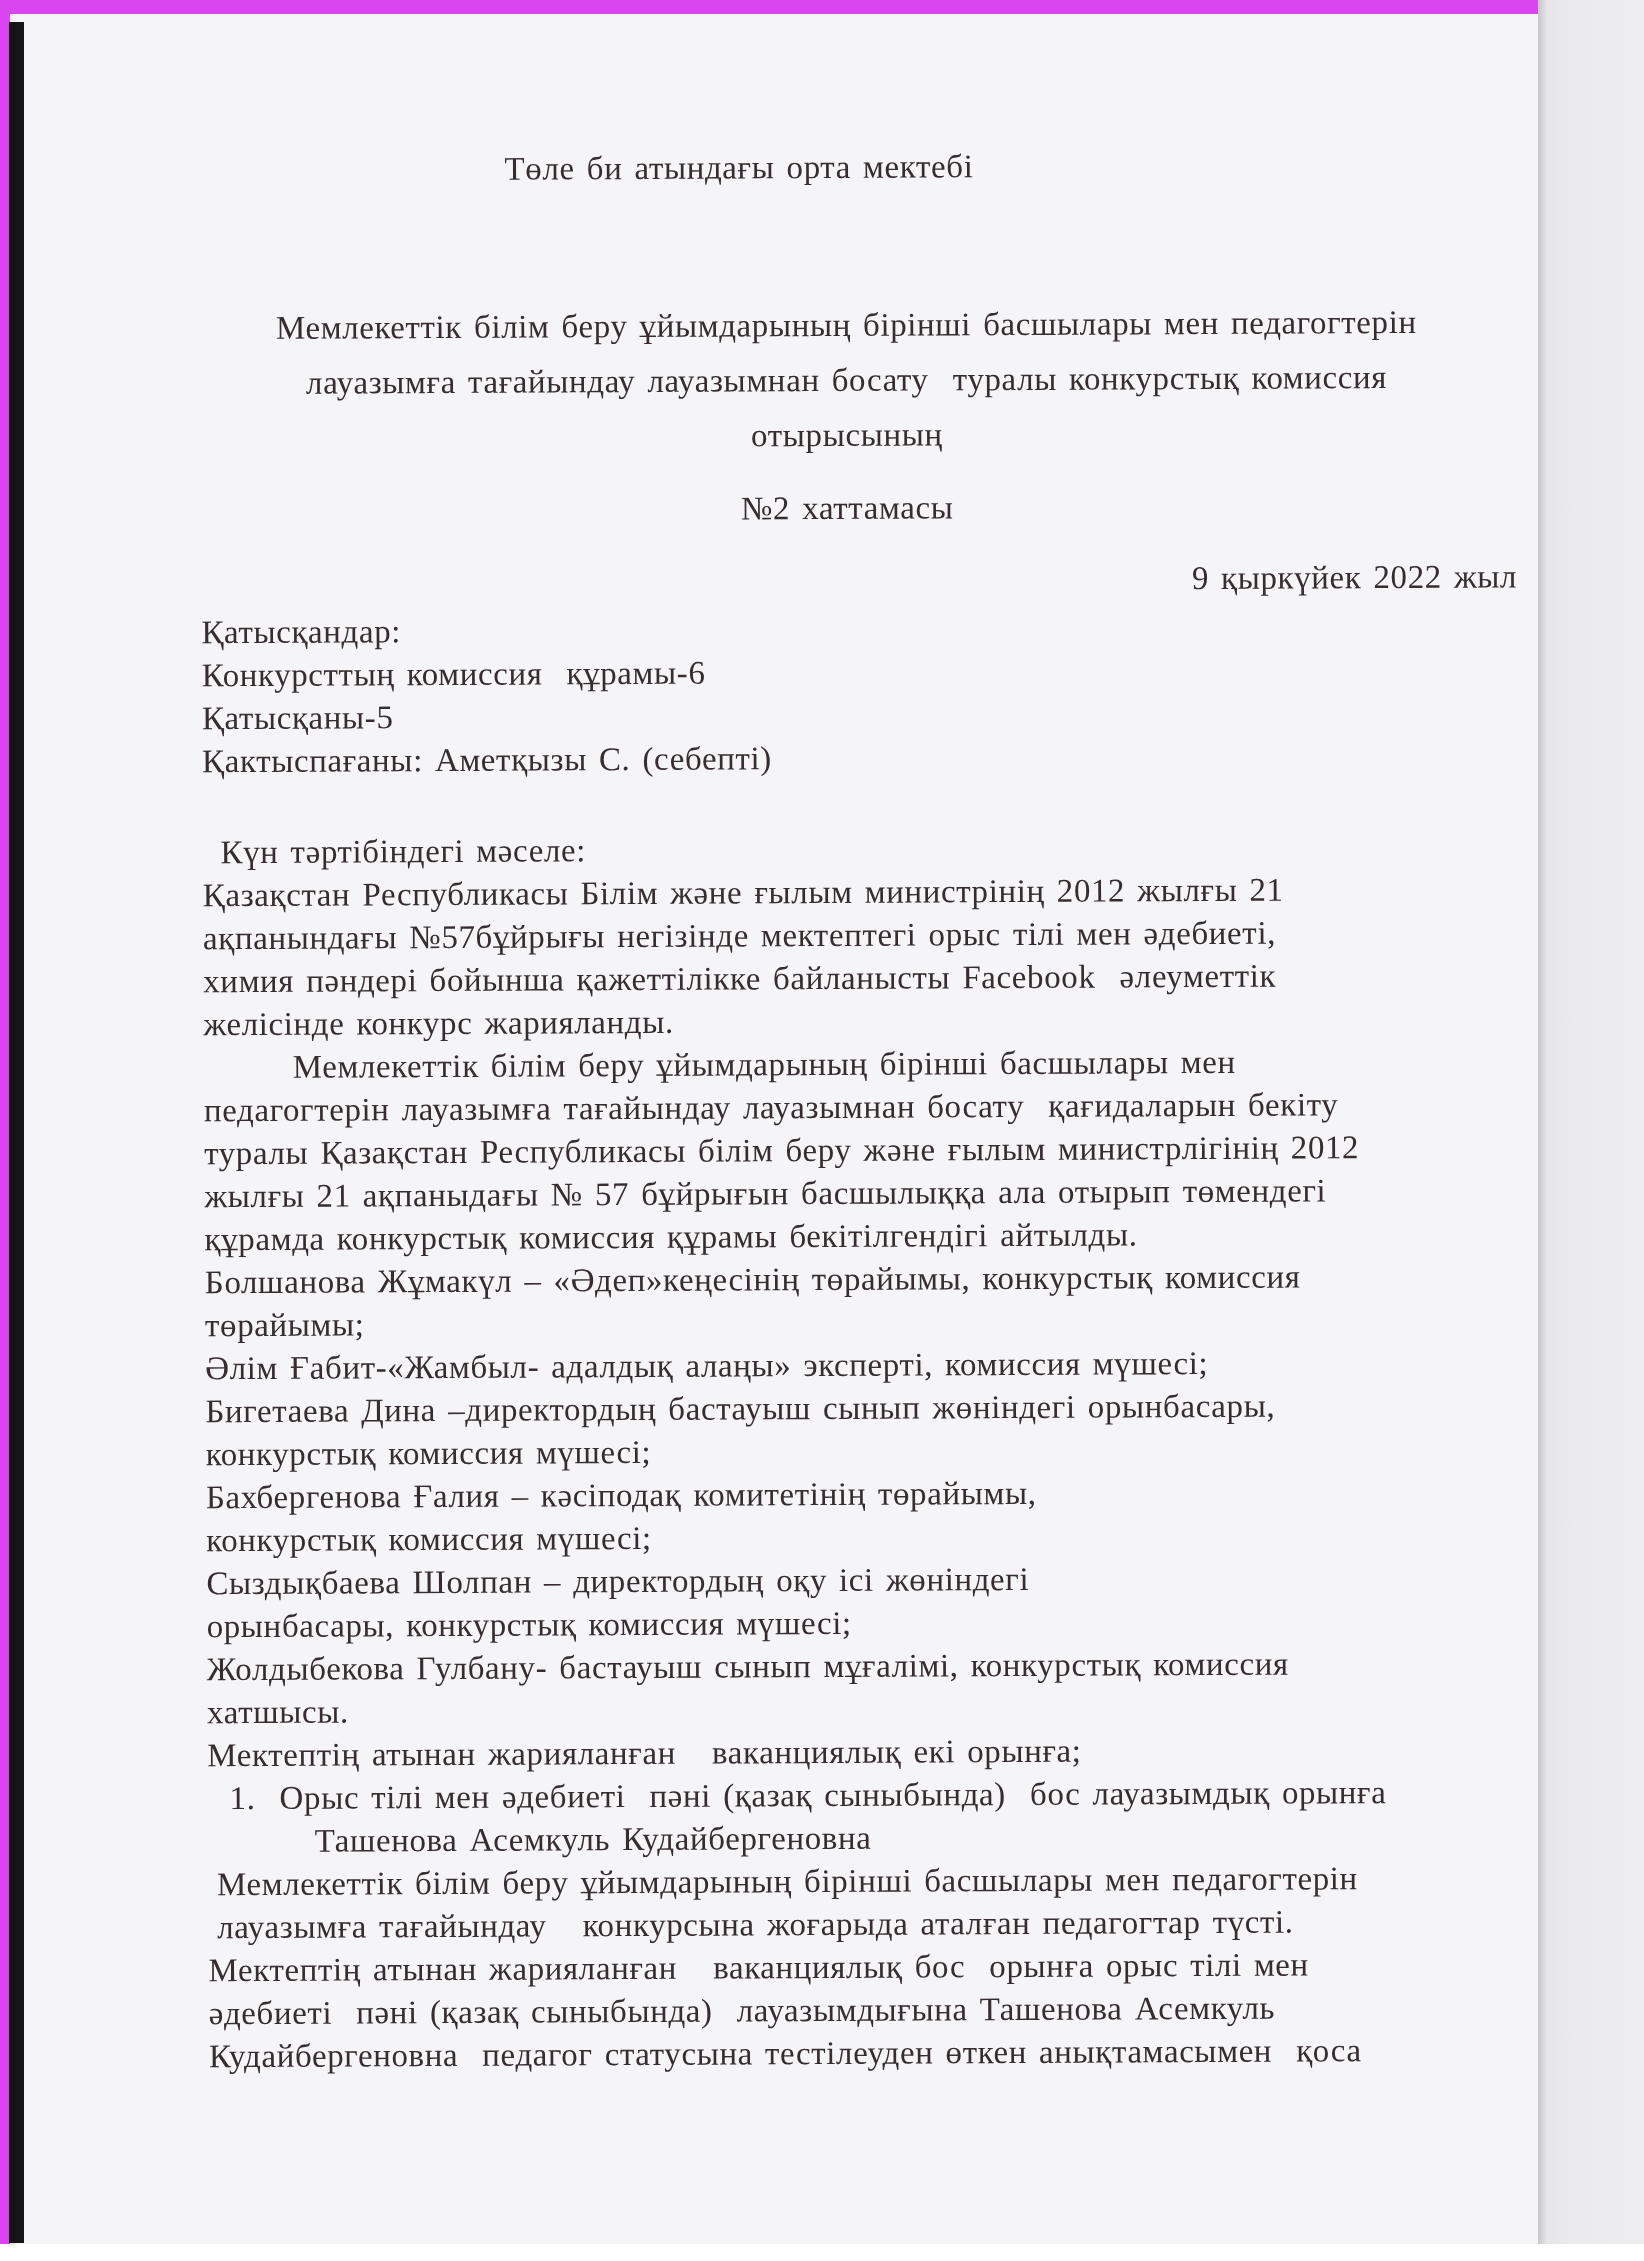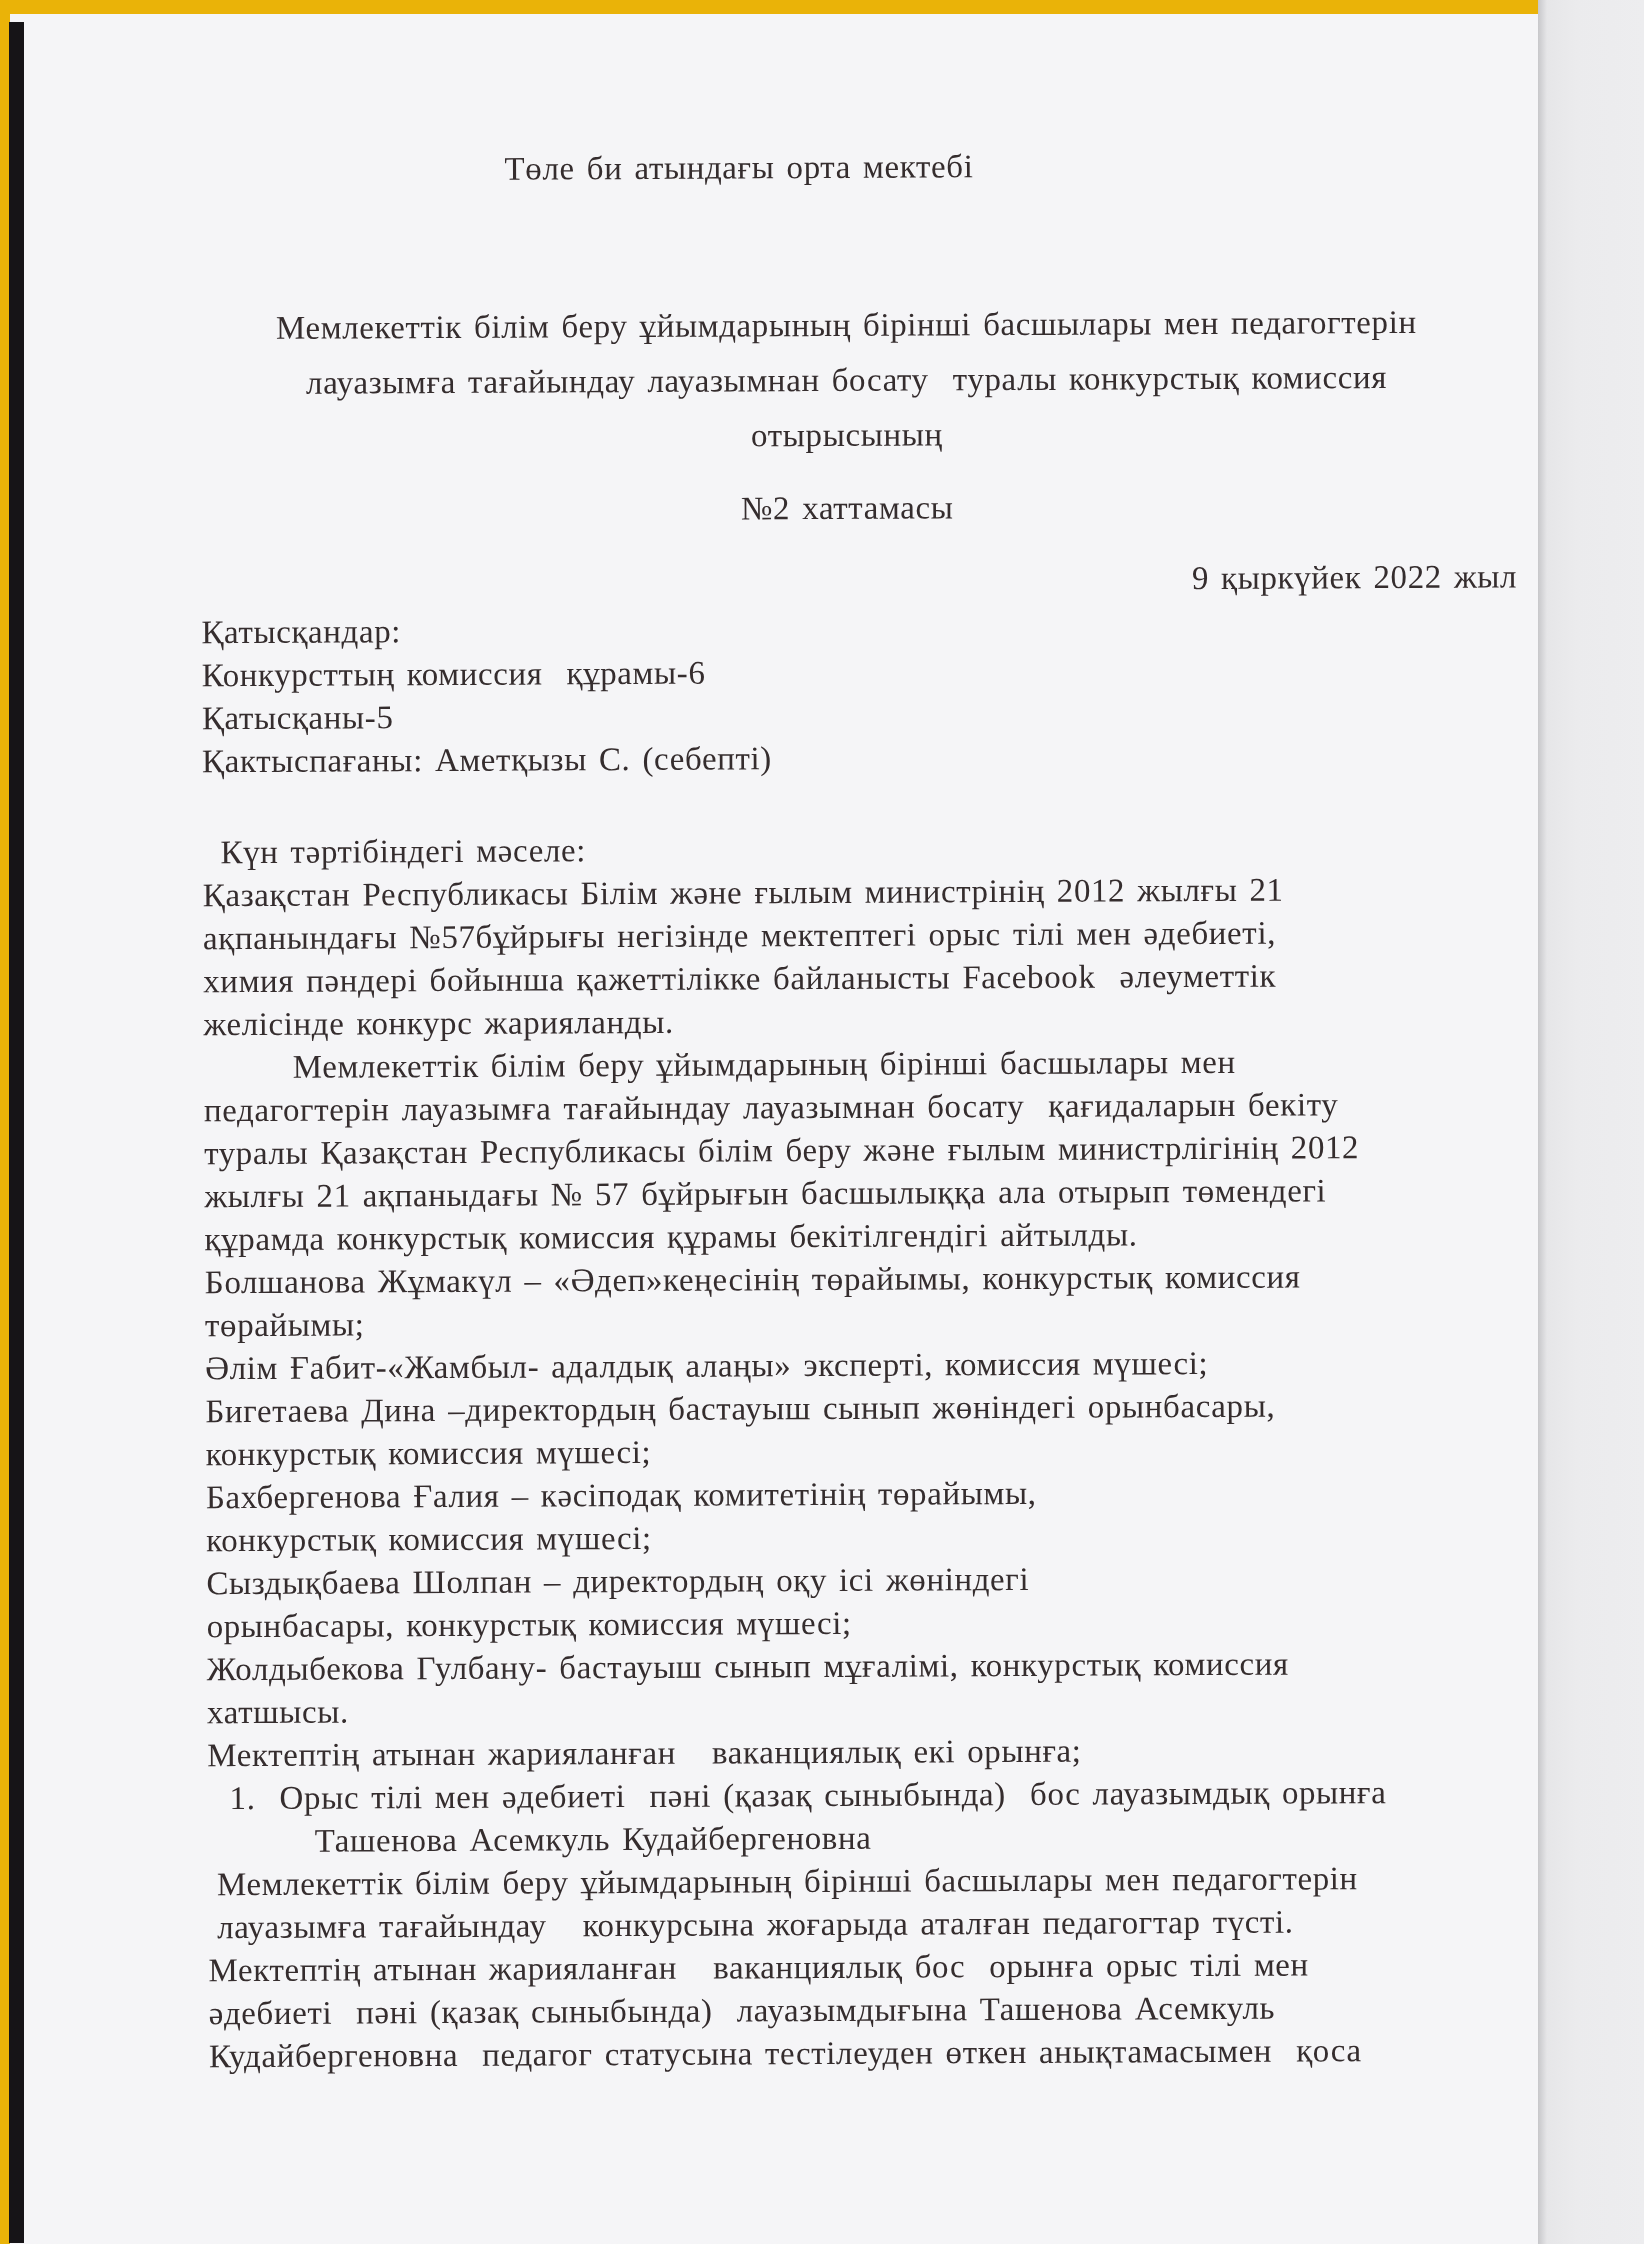--- a/index.html
+++ b/index.html
@@ -11,7 +11,7 @@
     position: relative;
     width: 1644px;
     height: 2261px;
-    background: #eab308;
+    background: #d946ef;
     overflow: hidden;
     font-family: "Liberation Serif", "DejaVu Serif", serif;
     color: #352d2e;

